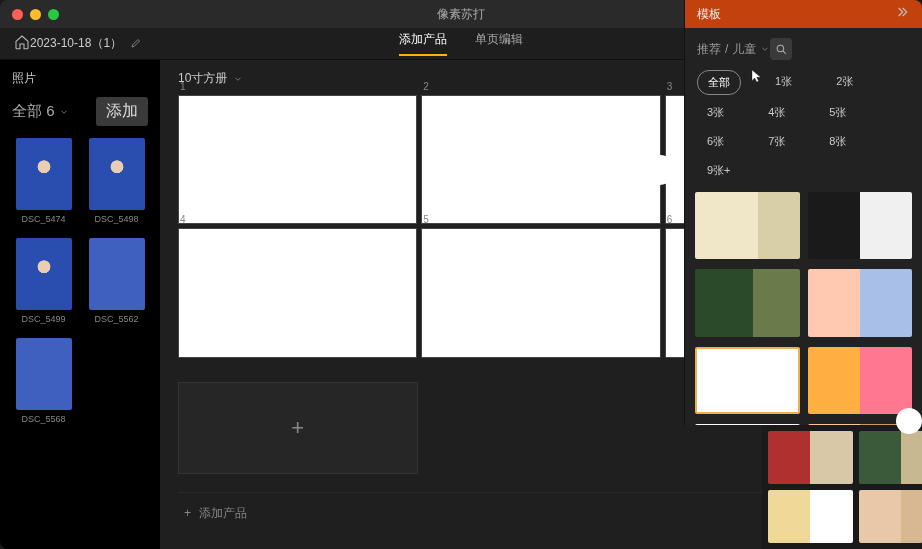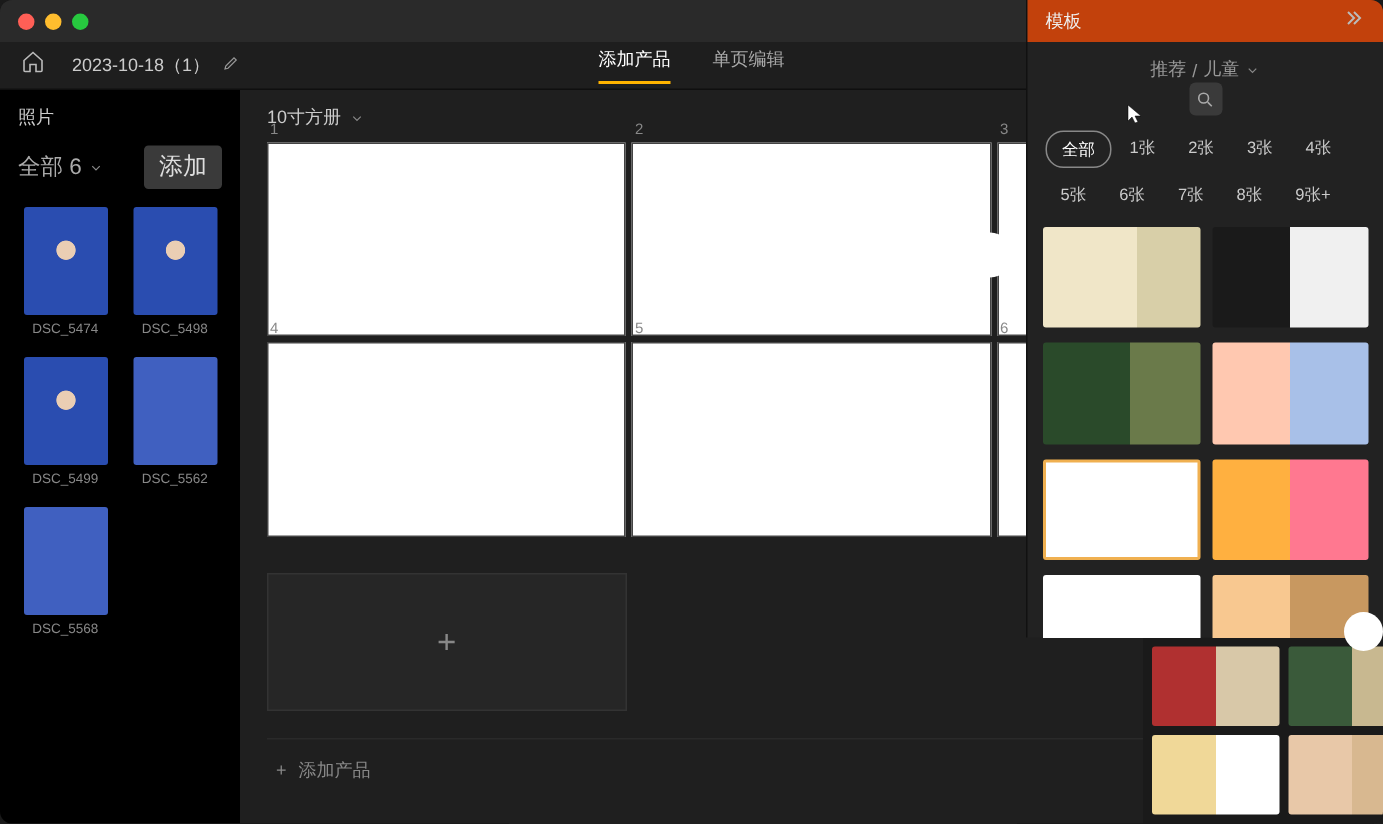--- a/index.html
+++ b/index.html
@@ -101,6 +101,7 @@
       <div class="tl y"></div>
       <div class="tl g"></div>
     </div>
+    <div class="titlebar-center">像素苏打</div>
   </div>
 
   <div class="header">

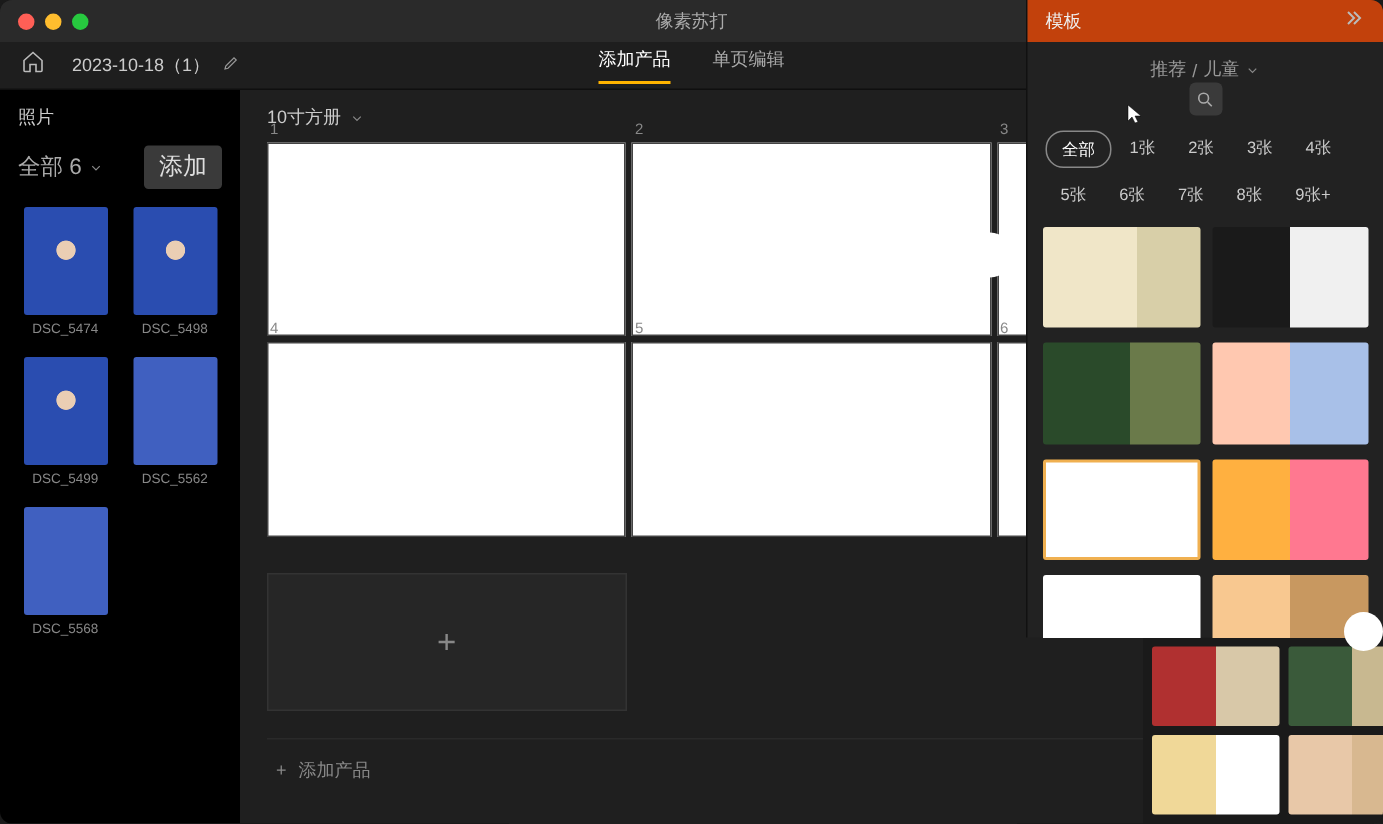--- a/index.html
+++ b/index.html
@@ -16,7 +16,7 @@
 
 .header { height: 32px; background: #1e1e1e; display: flex; align-items: center; padding: 0 14px; border-bottom: 1px solid #0f0f0f; }
 .home-icon svg { width: 16px; height: 16px; stroke: #bbb; fill: none; }
-.project-name { margin-left: 18px; font-size: 12px; color: #ccc; }
+.project-name { margin-left: 0; font-size: 12px; color: #ccc; }
 .edit-icon { margin-left: 8px; }
 .edit-icon svg { width: 12px; height: 12px; stroke: #999; fill: none; }
 .header-tabs { position: absolute; left: 50%; transform: translateX(-50%); display: flex; gap: 28px; font-size: 12px; }

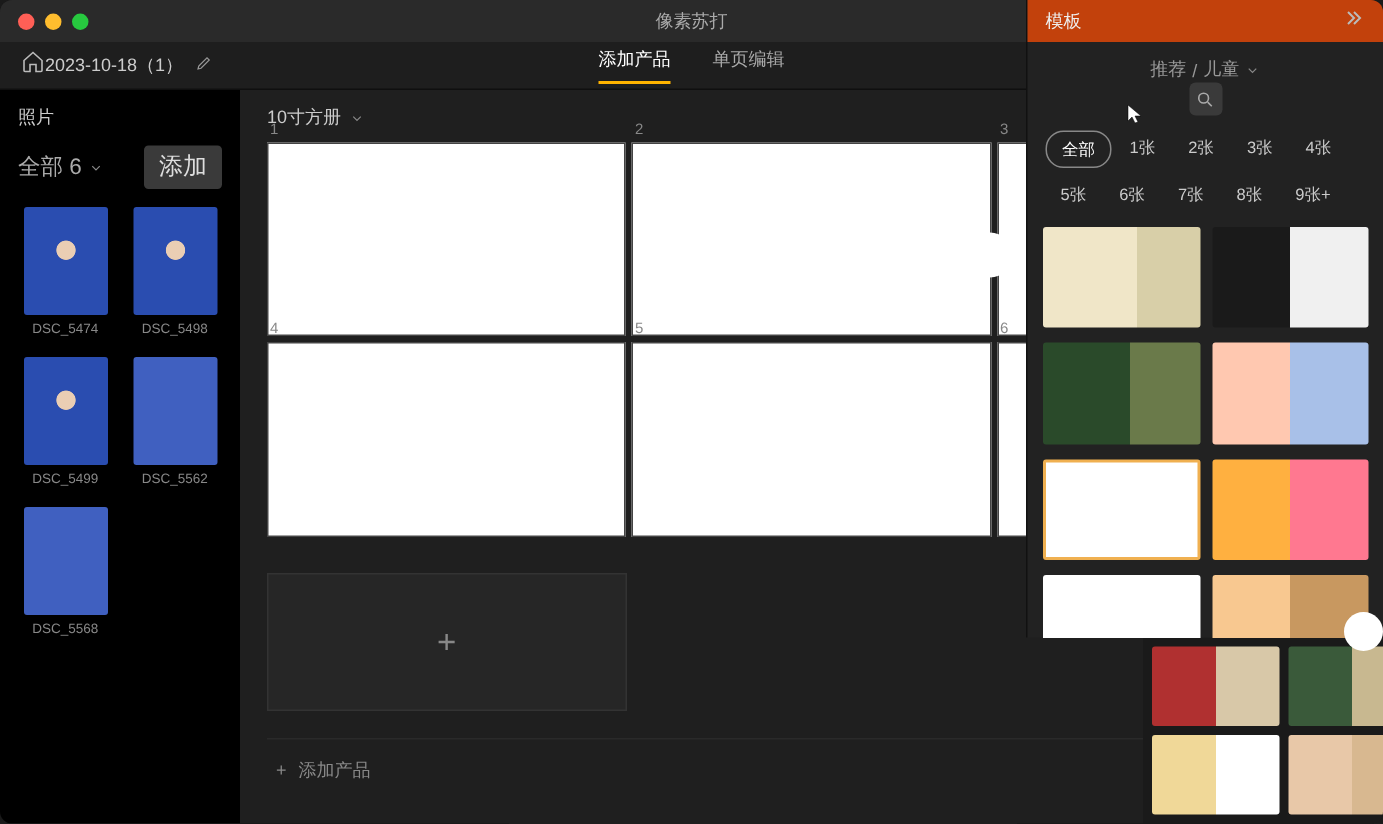--- a/index.html
+++ b/index.html
@@ -59,7 +59,7 @@
 .rp-header { height: 28px; display: flex; align-items: center; justify-content: space-between; padding: 0 12px; background: #c2410c; }
 .rp-header-title { font-size: 12px; color: #eee; }
 .rp-close svg { width: 16px; height: 16px; stroke: #bbb; fill: none; }
-.rp-filterrow { display: flex; align-items: center; justify-content: center; padding: 10px 12px 6px; flex-direction: column; }
+.rp-filterrow { display: flex; align-items: center; justify-content: flex-start; padding: 10px 12px 6px; }
 .rp-breadcrumb { font-size: 12px; color: #999; display: flex; align-items: center; gap: 4px; }
 .rp-search { width: 22px; height: 22px; background: #3a3a3a; border-radius: 4px; display: flex; align-items: center; justify-content: center; }
 .rp-search svg { width: 13px; height: 13px; stroke: #aaa; fill: none; }

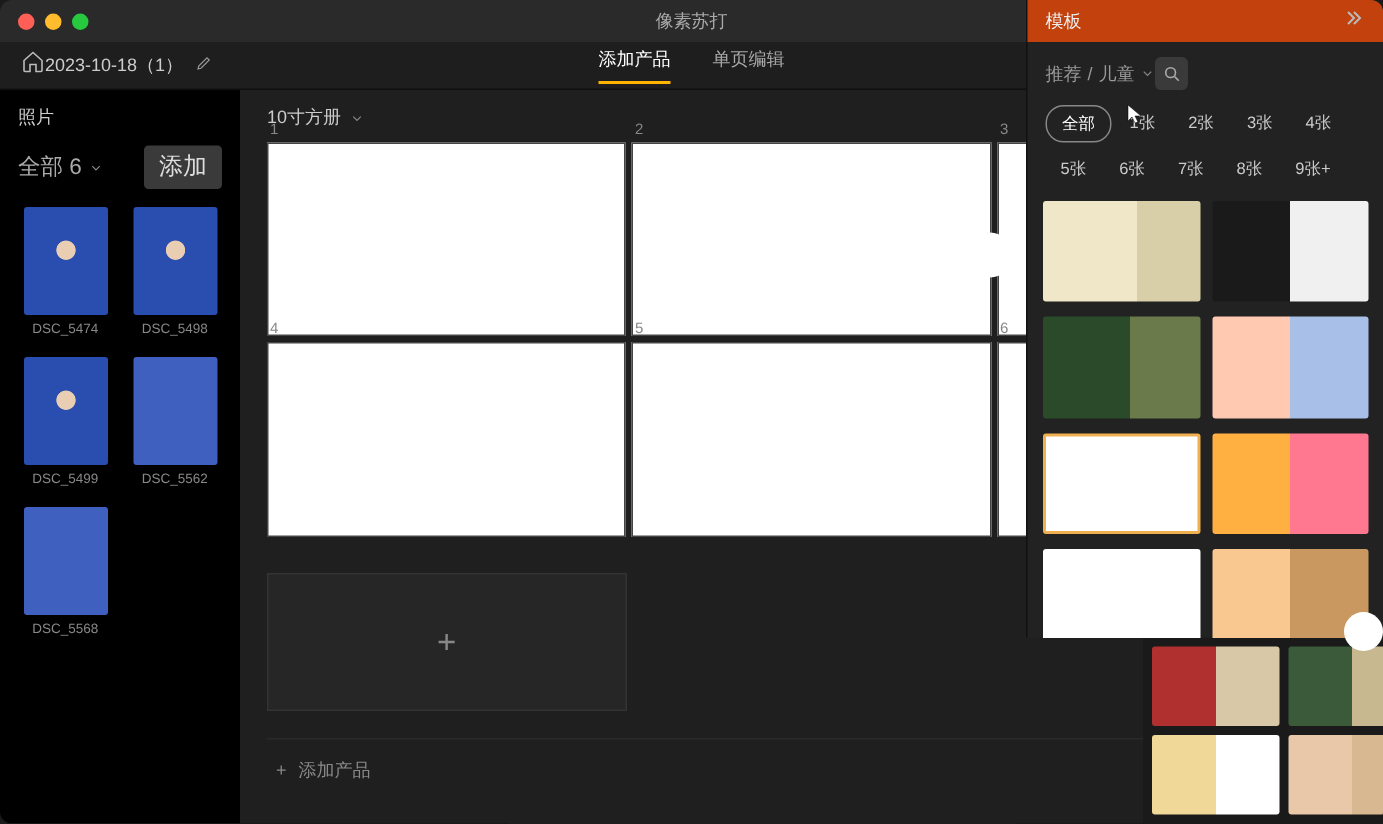--- a/index.html
+++ b/index.html
@@ -63,7 +63,7 @@
 .rp-breadcrumb { font-size: 12px; color: #999; display: flex; align-items: center; gap: 4px; }
 .rp-search { width: 22px; height: 22px; background: #3a3a3a; border-radius: 4px; display: flex; align-items: center; justify-content: center; }
 .rp-search svg { width: 13px; height: 13px; stroke: #aaa; fill: none; }
-.chips { display: flex; flex-wrap: wrap; gap: 6px 2px; padding: 4px 12px 10px; }
+.chips { display: flex; flex-wrap: wrap; gap: 6px 24px; padding: 4px 12px 10px; }
 .chip { font-size: 11px; color: #ccc; padding: 4px 10px; border-radius: 12px; cursor: pointer; }
 .chip.active { border: 1px solid #888; color: #fff; }
 .templates { flex: 1; overflow-y: auto; padding: 0 10px 10px; display: grid; grid-template-columns: 1fr 1fr; gap: 10px 8px; }

